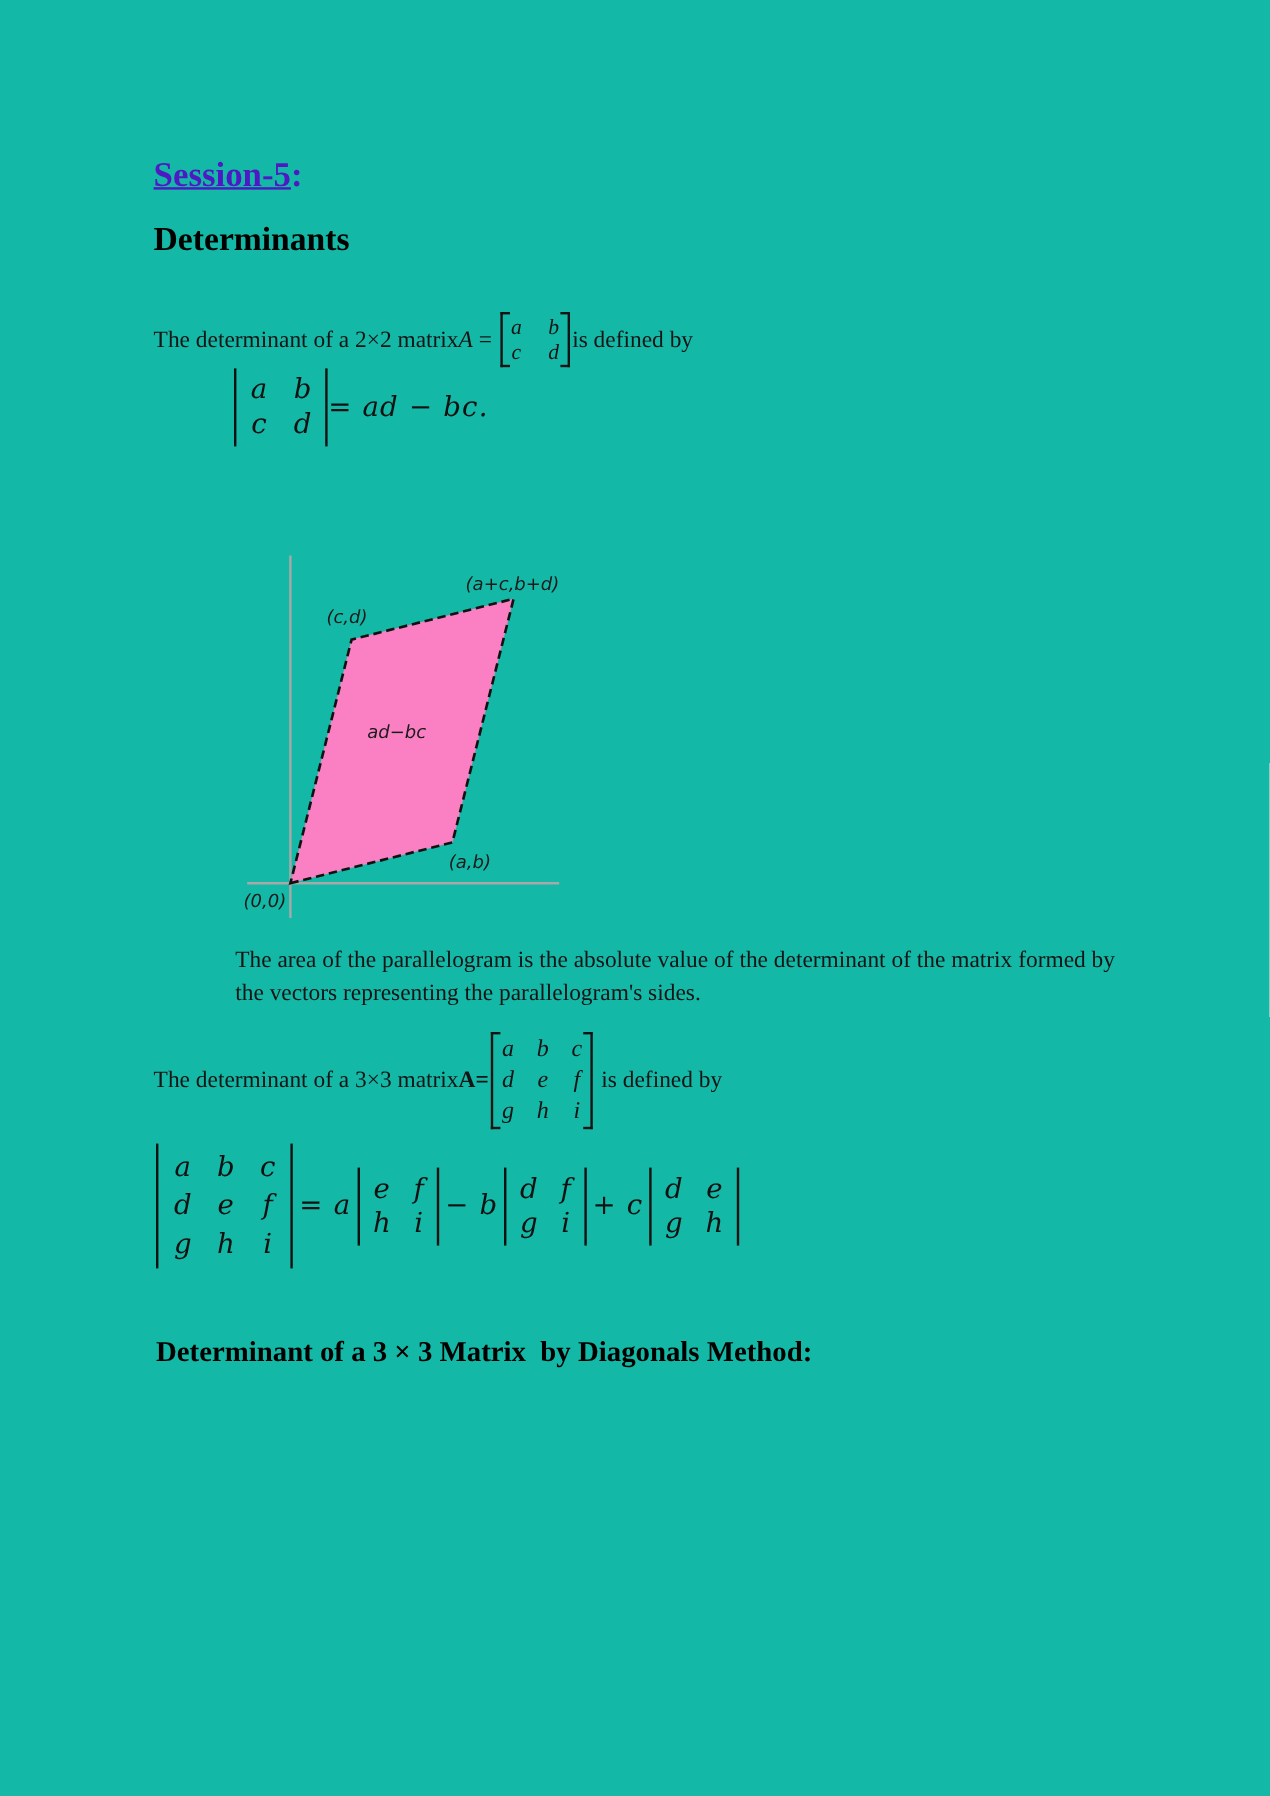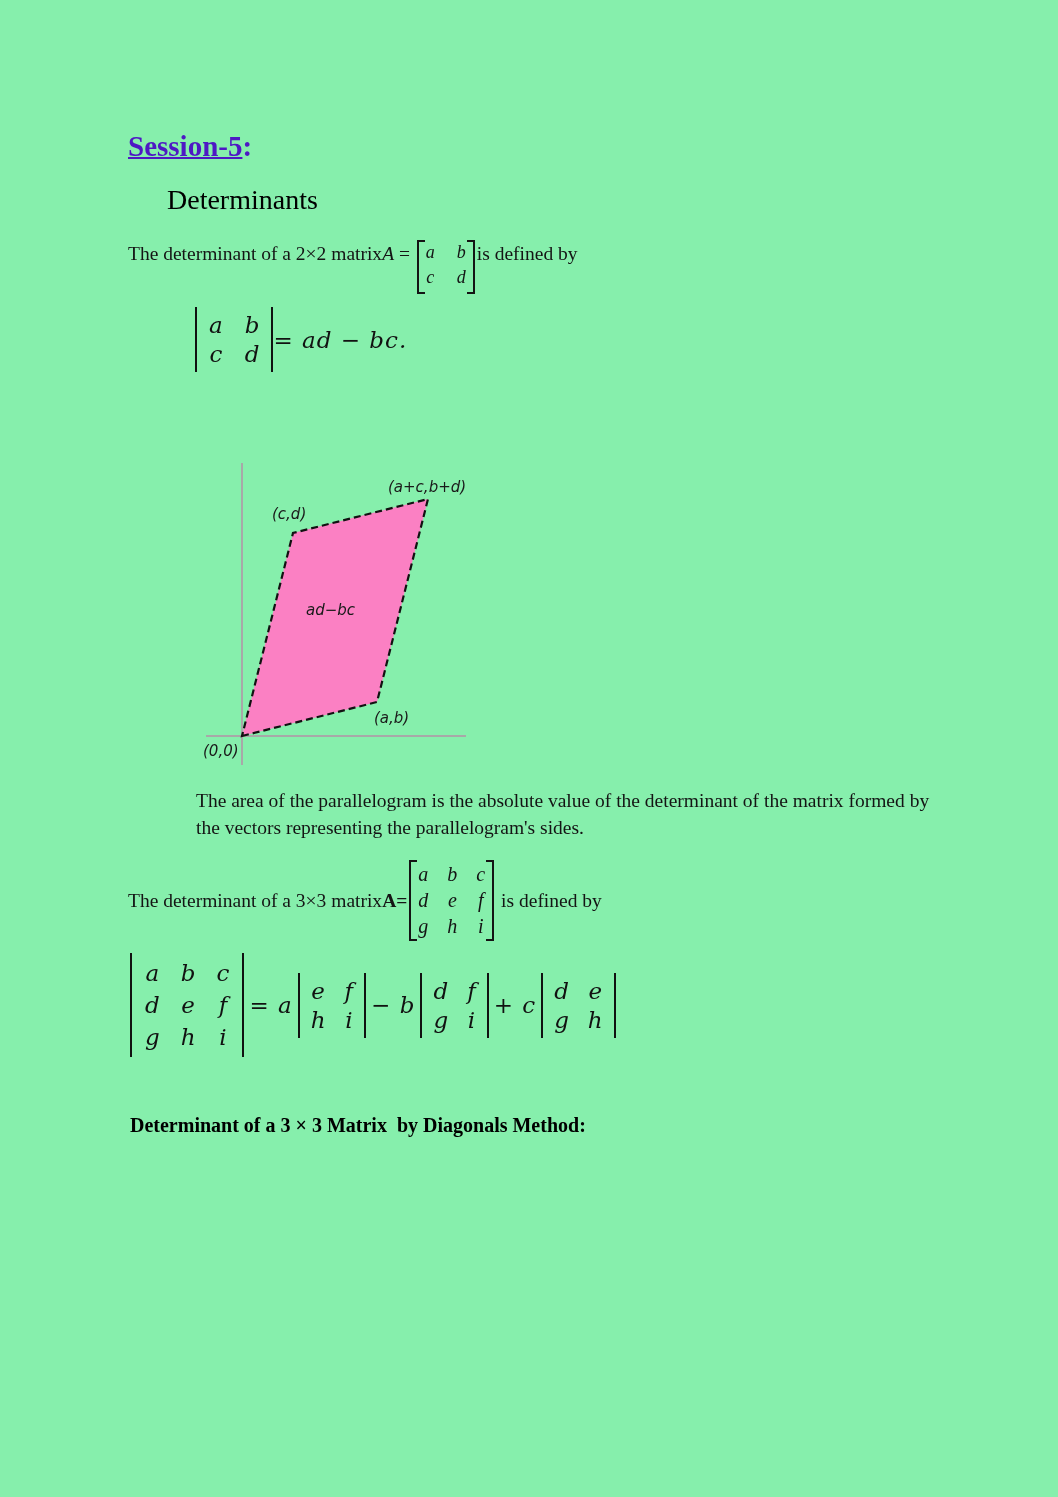--- a/index.html
+++ b/index.html
@@ -5,7 +5,7 @@
   html,body { margin:0; padding:0; background:#e8e8e8; }
   .page {
     position:relative; width:1058px; height:1497px; margin:0 auto;
-    background:#86efac; overflow:hidden;
+    background:#14b8a6; overflow:hidden;
     font-family:"Liberation Serif", serif; color:#1a1a1a;
   }
   .abs { position:absolute; }

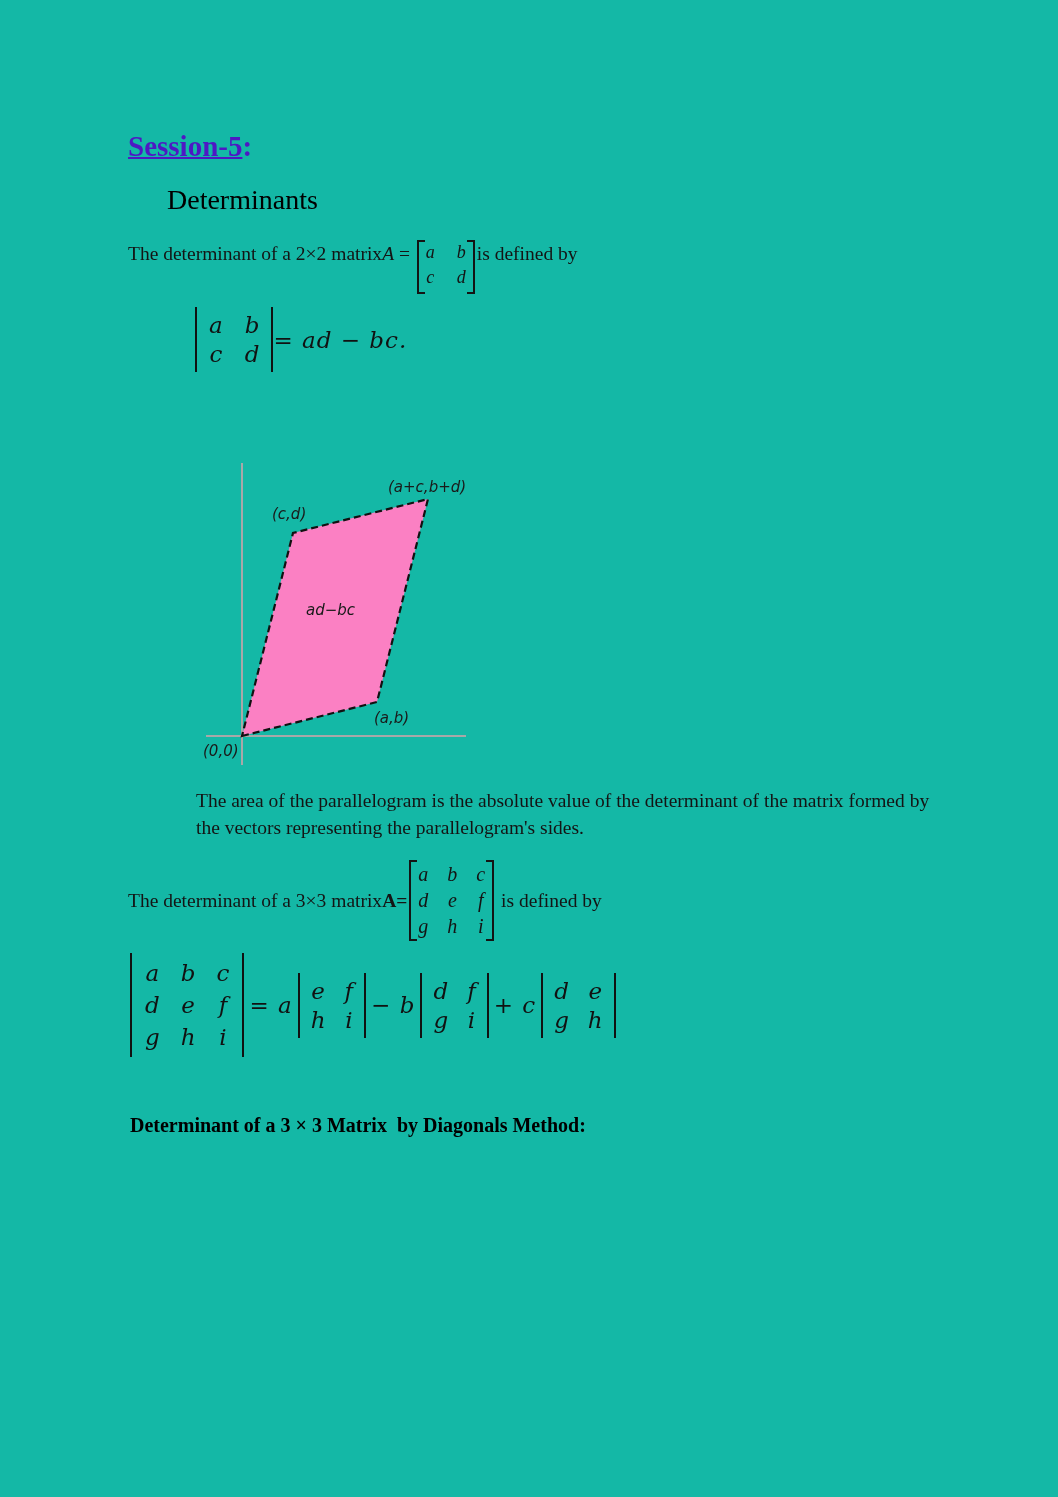--- a/index.html
+++ b/index.html
@@ -13,7 +13,7 @@
   
   .session-heading { left:128px; top:130px; font-size:29px; font-weight:bold; color:#4e18c4; }
   .session-heading .link { text-decoration:underline; text-decoration-thickness:2px; }
-  .h-determinants { left:128px; top:184px; font-size:28px; font-weight:normal; color:#000;margin-left:39px; }
+  .h-determinants { left:128px; top:184px; font-size:28px; font-weight:bold; color:#000; }
   .h-diagonals { left:130px; top:1114px; font-size:20px; font-weight:bold; color:#000; white-space:pre-wrap; }
 
   

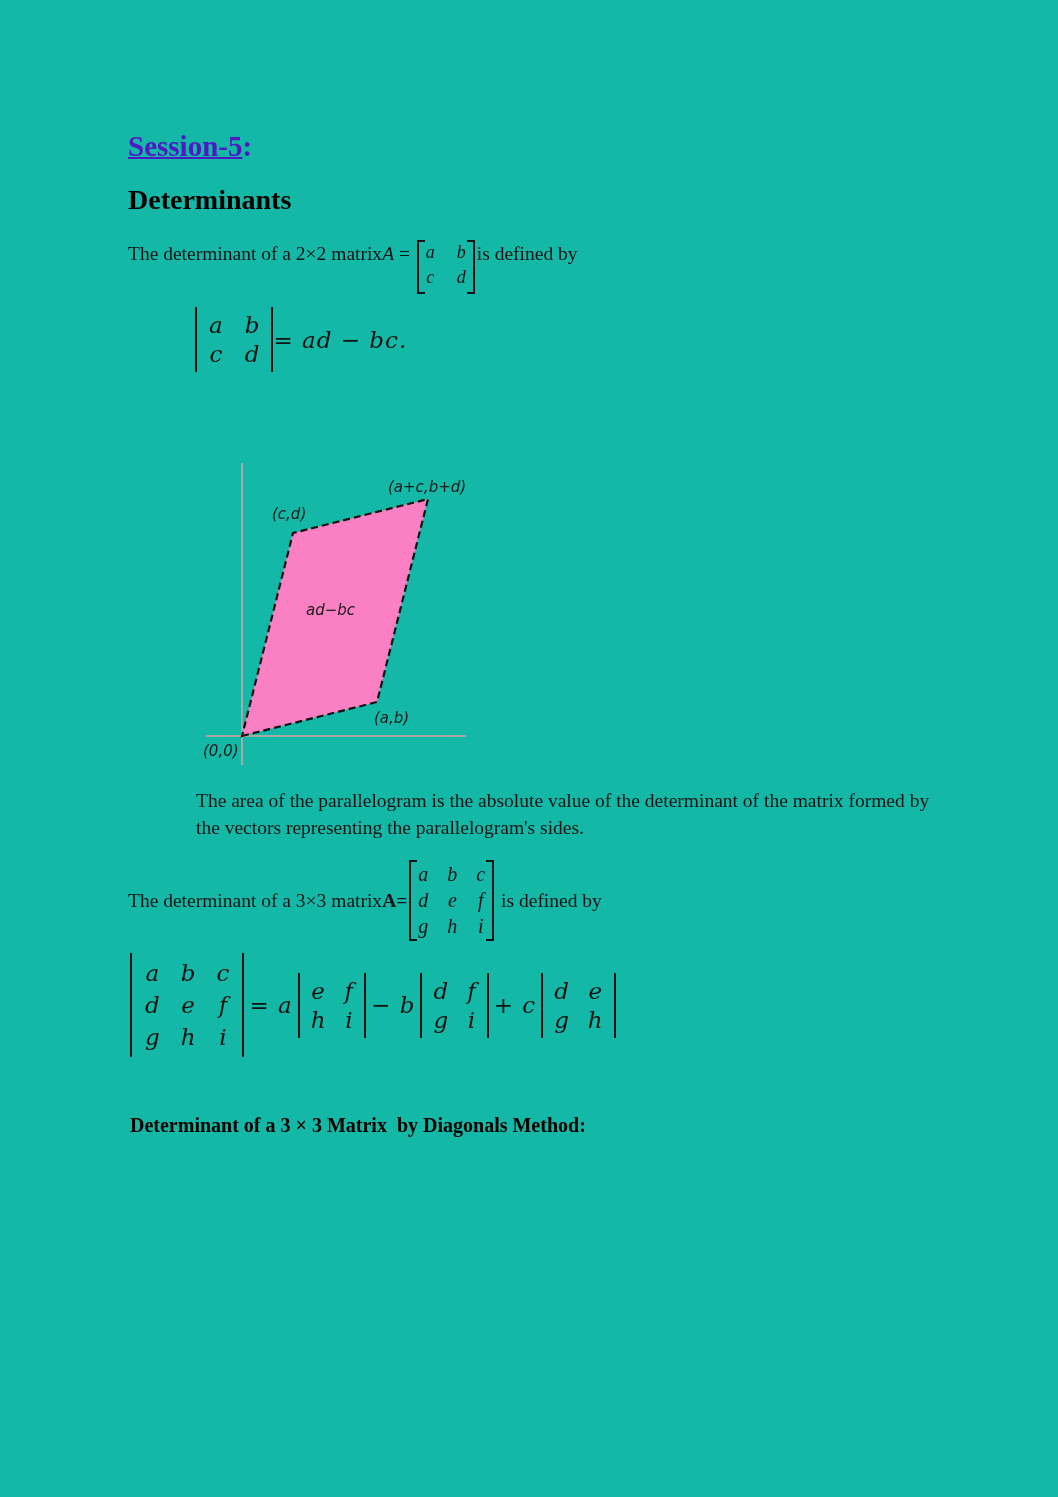--- a/index.html
+++ b/index.html
@@ -18,7 +18,7 @@
 
   
   .para { font-size:19.5px; line-height:27px; color:#141414; }
-  .para-2x2 { left:128px; top:240px; height:54px; display:flex; }
+  .para-2x2 { left:128px; top:256px; height:54px; display:flex; align-items:center; }
   .para-area { left:186px; top:787px; width:745px;margin-left:10px; }
   .para-3x3 { left:128px; top:856px; height:88px; display:flex; align-items:center; }
   .para-diagonals { left:130px; top:1175px; width:795px; white-space:pre-wrap; }

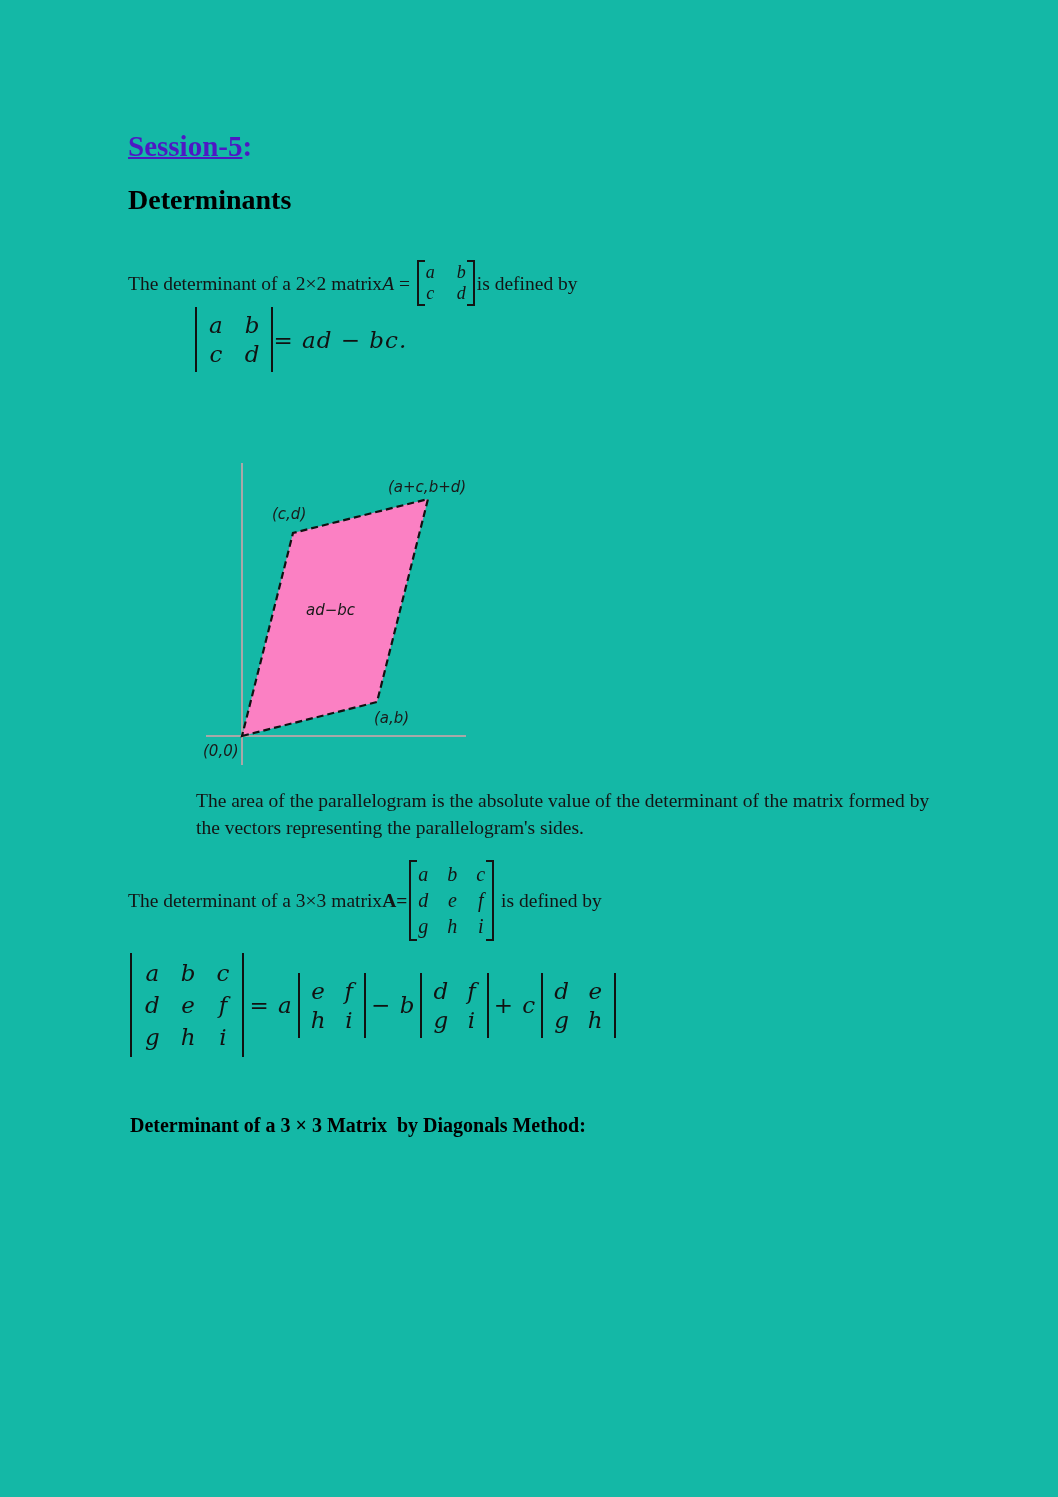--- a/index.html
+++ b/index.html
@@ -14,7 +14,7 @@
   .session-heading { left:128px; top:130px; font-size:29px; font-weight:bold; color:#4e18c4; }
   .session-heading .link { text-decoration:underline; text-decoration-thickness:2px; }
   .h-determinants { left:128px; top:184px; font-size:28px; font-weight:bold; color:#000; }
-  .h-diagonals { left:130px; top:1114px; font-size:20px; font-weight:bold; color:#000; white-space:pre-wrap; }
+  .h-diagonals { left:130px; top:1114px; font-size:24px; font-weight:bold; color:#000; white-space:pre-wrap; }
 
   
   .para { font-size:19.5px; line-height:27px; color:#141414; }

